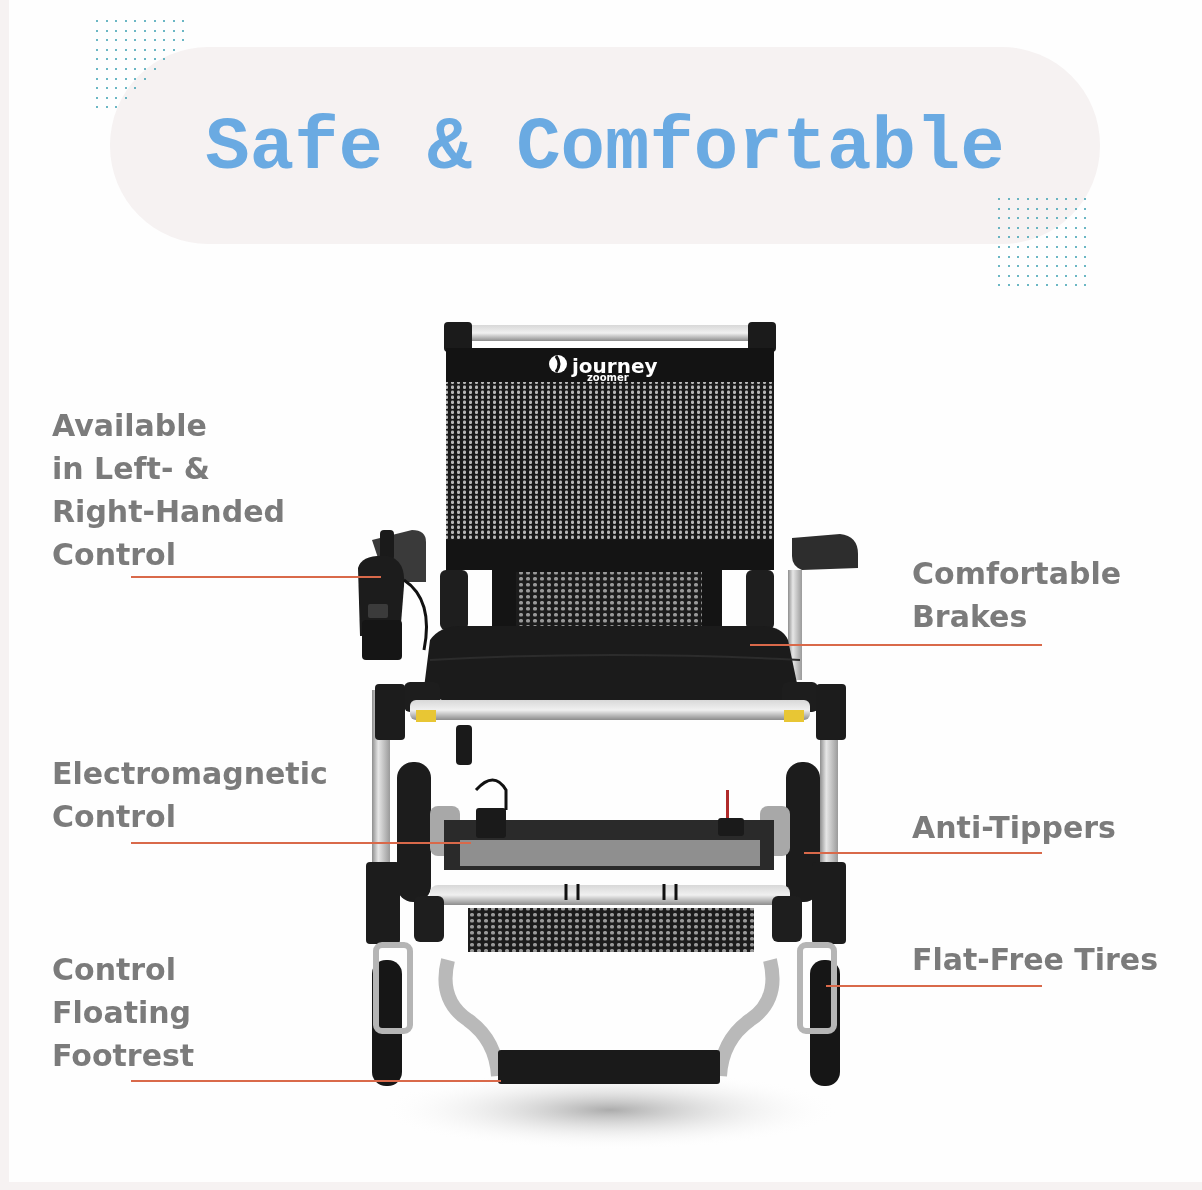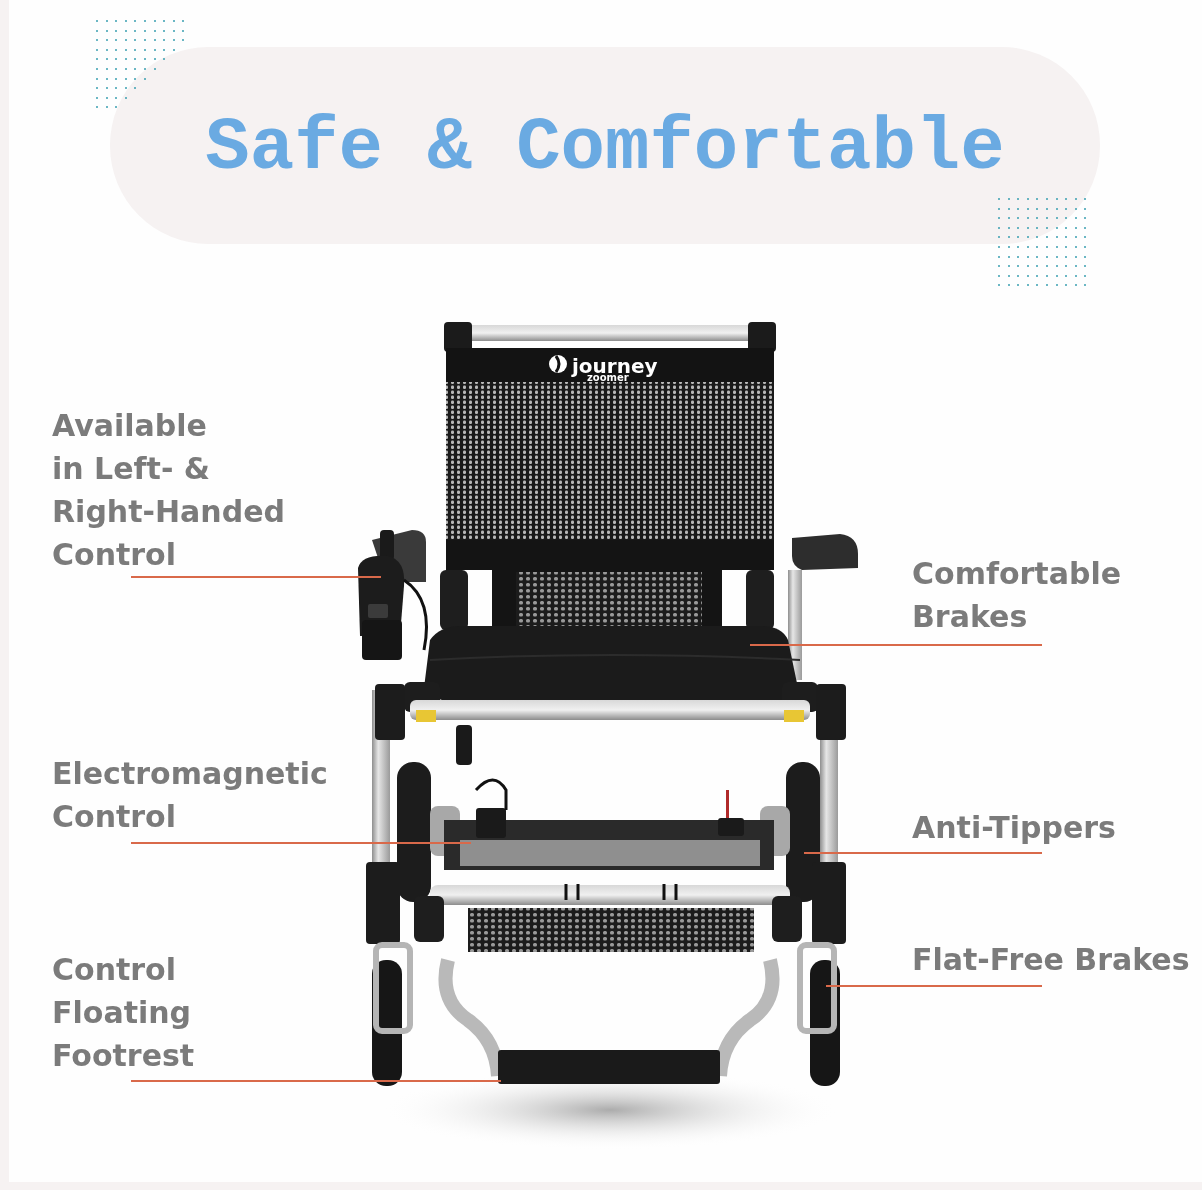--- a/index.html
+++ b/index.html
@@ -339,7 +339,7 @@
 <div class="label" style="left:912px;top:806px;">Anti-Tippers</div>
 <div class="leader" style="left:804px;top:852px;width:238px;"></div>
 
-<div class="label" style="left:912px;top:938px;">Flat-Free Brakes</div>
+<div class="label" style="left:912px;top:938px;">Flat-Free Tires</div>
 <div class="leader" style="left:826px;top:985px;width:216px;"></div>
 
 </body></html>

